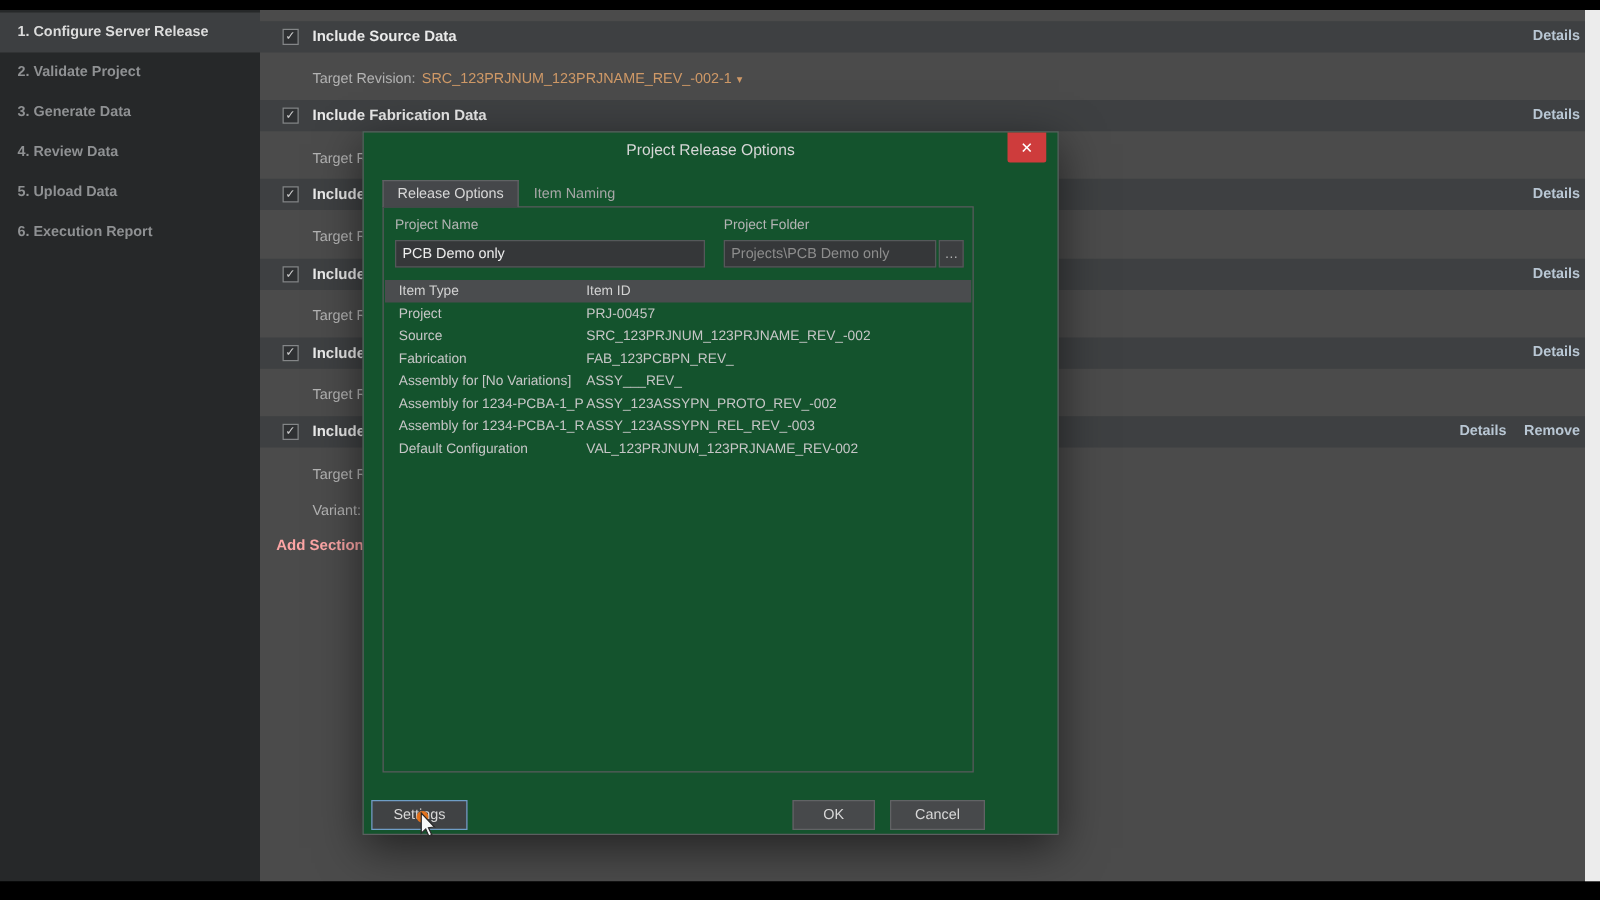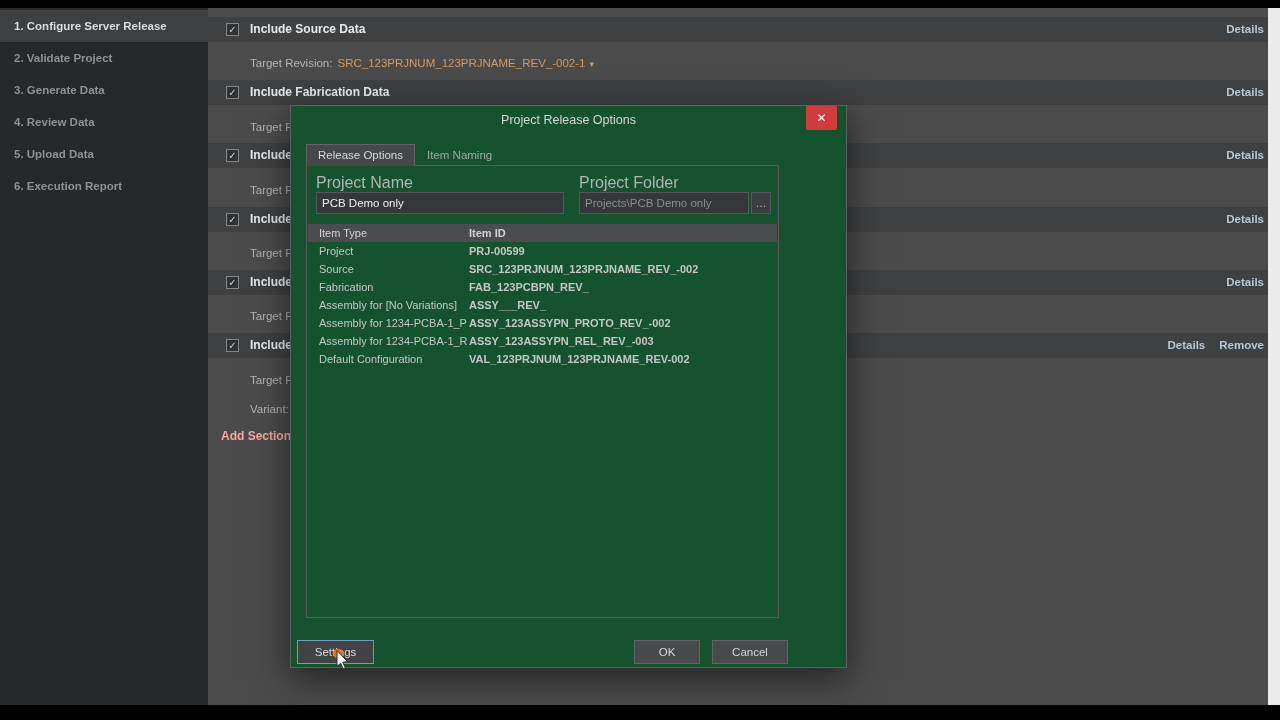--- a/index.html
+++ b/index.html
@@ -46,7 +46,7 @@
          border:1px solid transparent; cursor:pointer; white-space:nowrap; }
   .tab.active { background:#45474a; border-color:#606264; border-bottom-color:#45474a; color:#d8d8d8; }
   .panel { position:absolute; left:15px; top:59px; width:473px; height:453px; border:1px solid #595b5d; }
-  .flabel { position:absolute; top:8px; font-size:16px; color:#b4b4b4; }
+  .flabel { position:absolute; top:8px; font-size:11px; color:#b4b4b4; }
   .field { position:absolute; top:26px; height:22px; background:#353739; border:1px solid #55585a;
            color:#eee; font-size:11.5px; padding:0 5px; font-family:"Liberation Sans", sans-serif; }
   .field.name { left:9px; width:248px; }

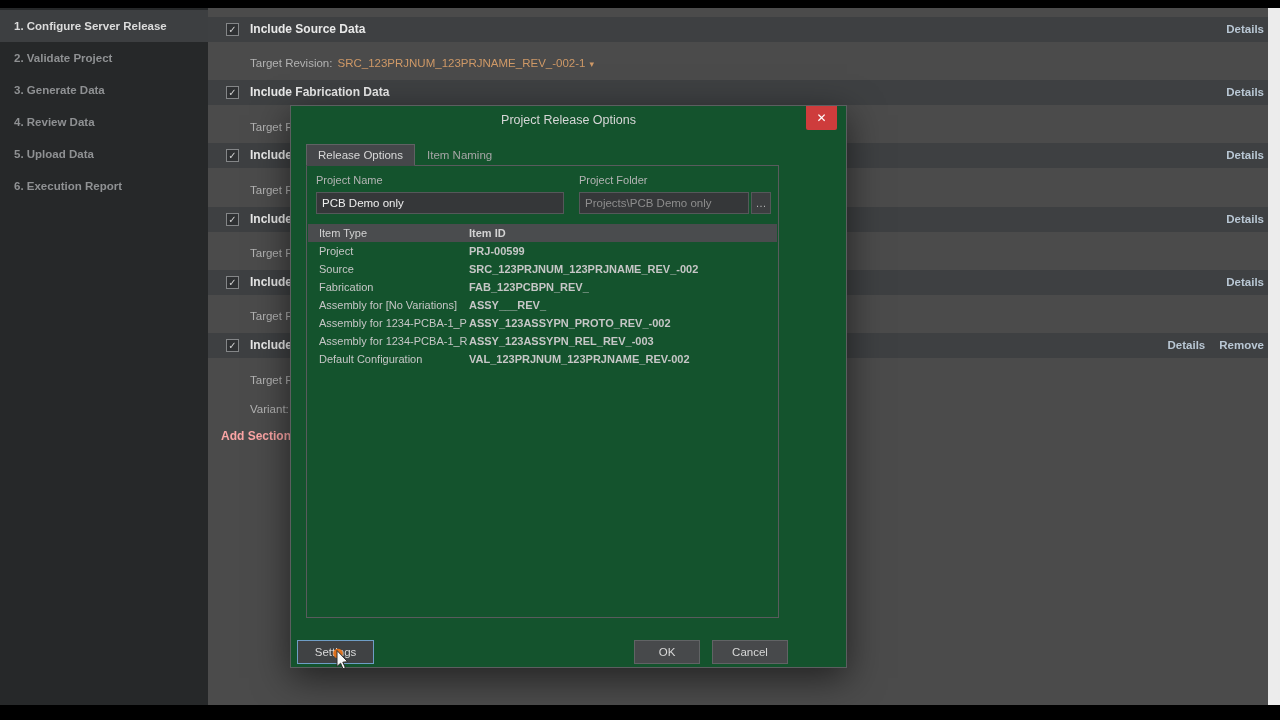--- a/index.html
+++ b/index.html
@@ -57,7 +57,7 @@
   .thead { height:18px; line-height:18px; background:#4a4c4e; position:relative; }
   .trw { height:18px; line-height:18px; position:relative; }
   .c1 { position:absolute; left:11px; font-size:11px; color:#c6c6c6; white-space:nowrap; }
-  .c2 { position:absolute; left:161px; font-size:11px; color:#c6c6c6; white-space:nowrap;font-weight:bold; }
+  .c2 { position:absolute; left:161px; font-size:11px; color:#c6c6c6; white-space:nowrap; }
   .thead .c1, .thead .c2 { color:#d2d2d2; }
 
   .btn { position:absolute; top:534px; height:24px; background:#47494b; border:1px solid #616365;

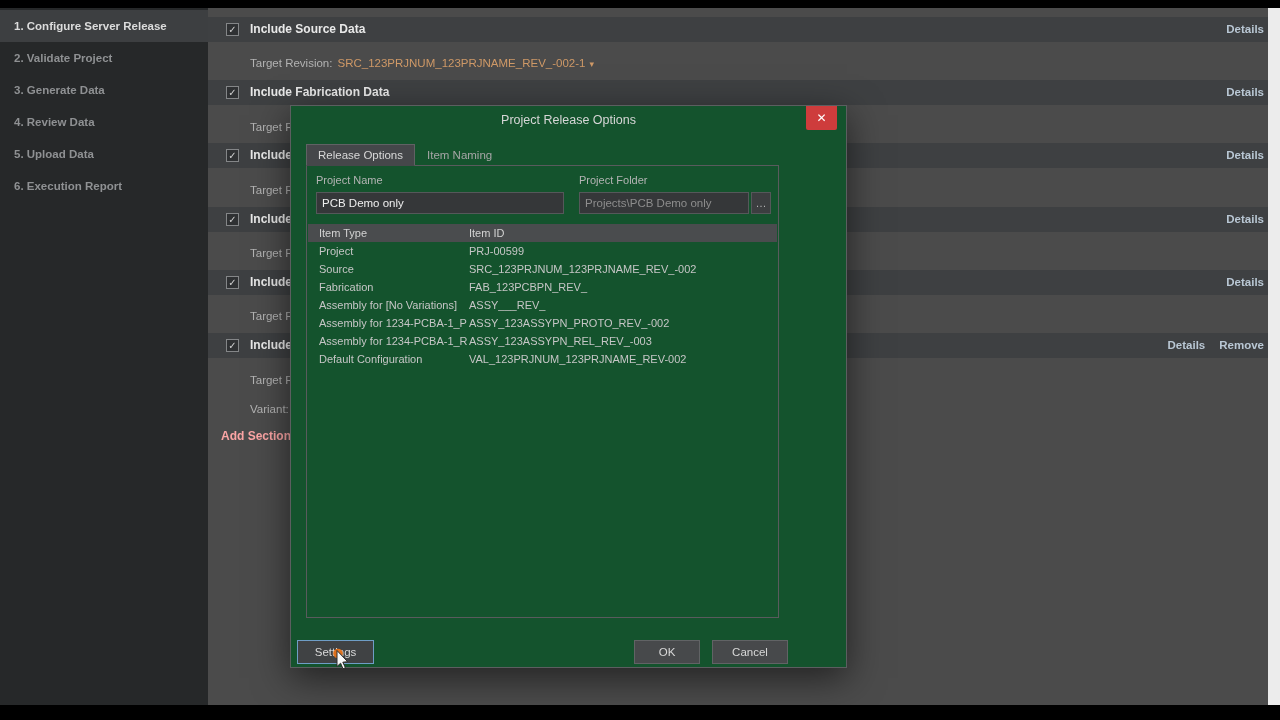--- a/index.html
+++ b/index.html
@@ -186,7 +186,7 @@
         </div>
         <div class="trw">
           <span class="c1">Project</span>
-          <span class="c2">PRJ-00599</span>
+          <span class="c2">PRJ-00457</span>
         </div>
         <div class="trw">
           <span class="c1">Source</span>

